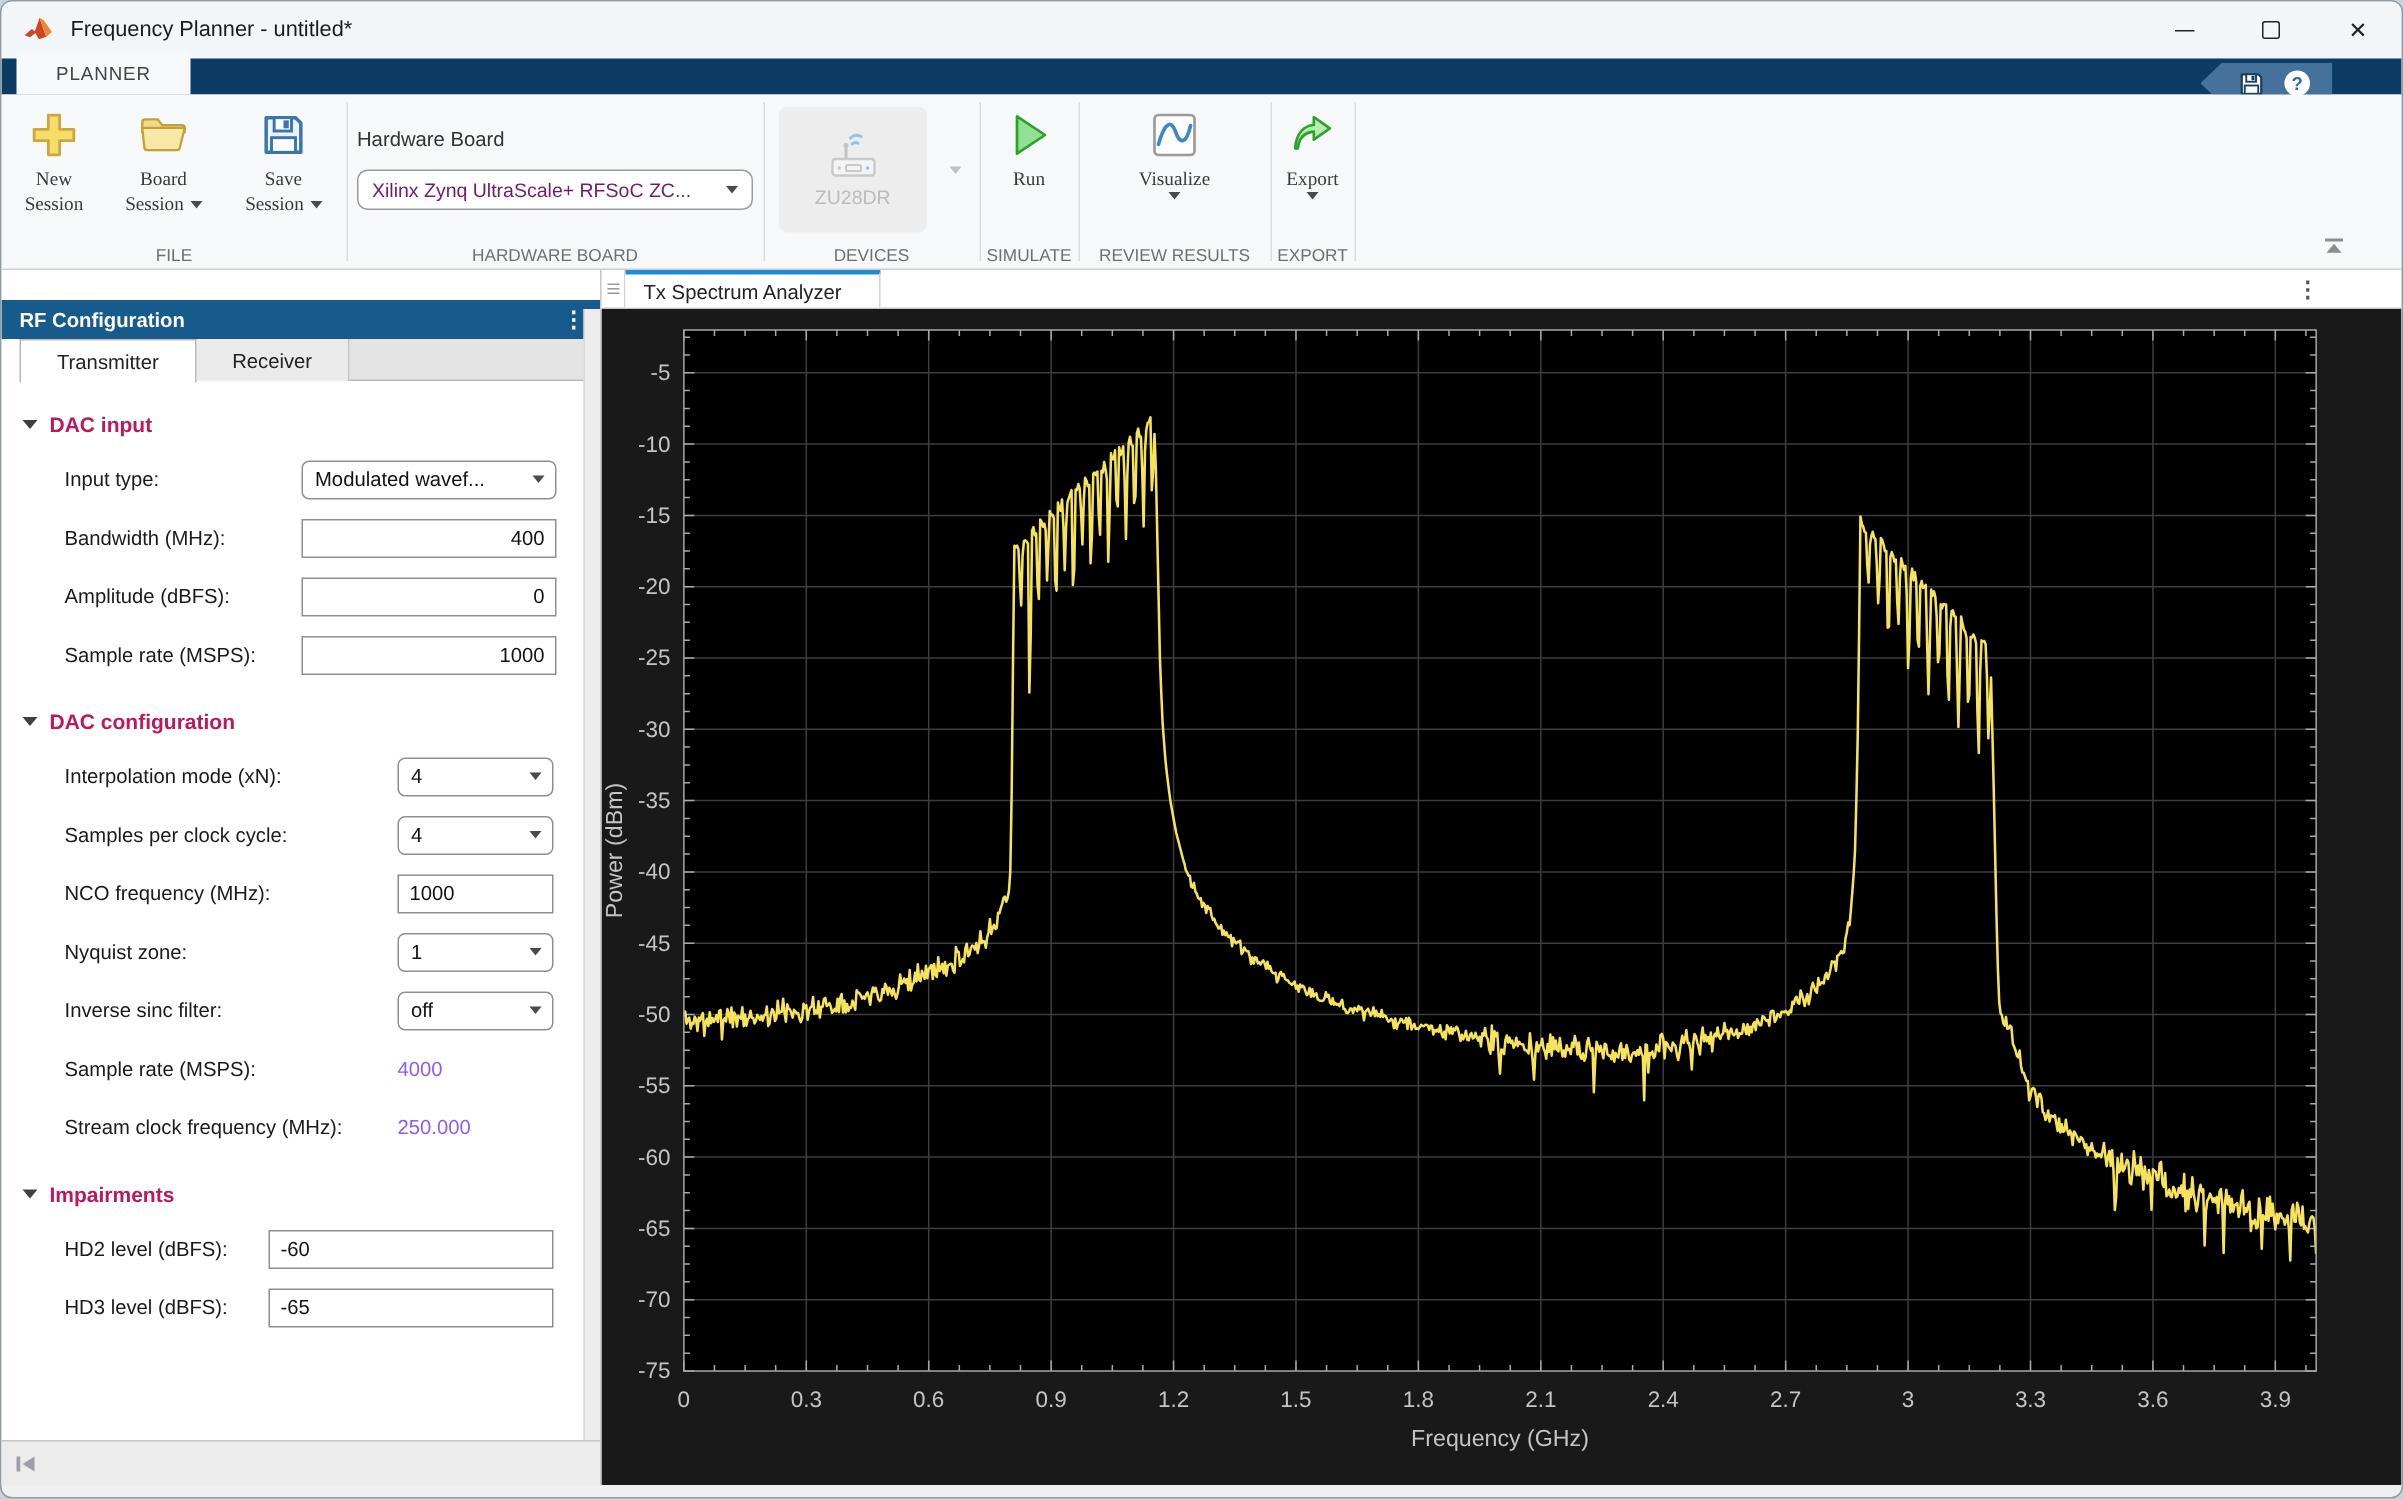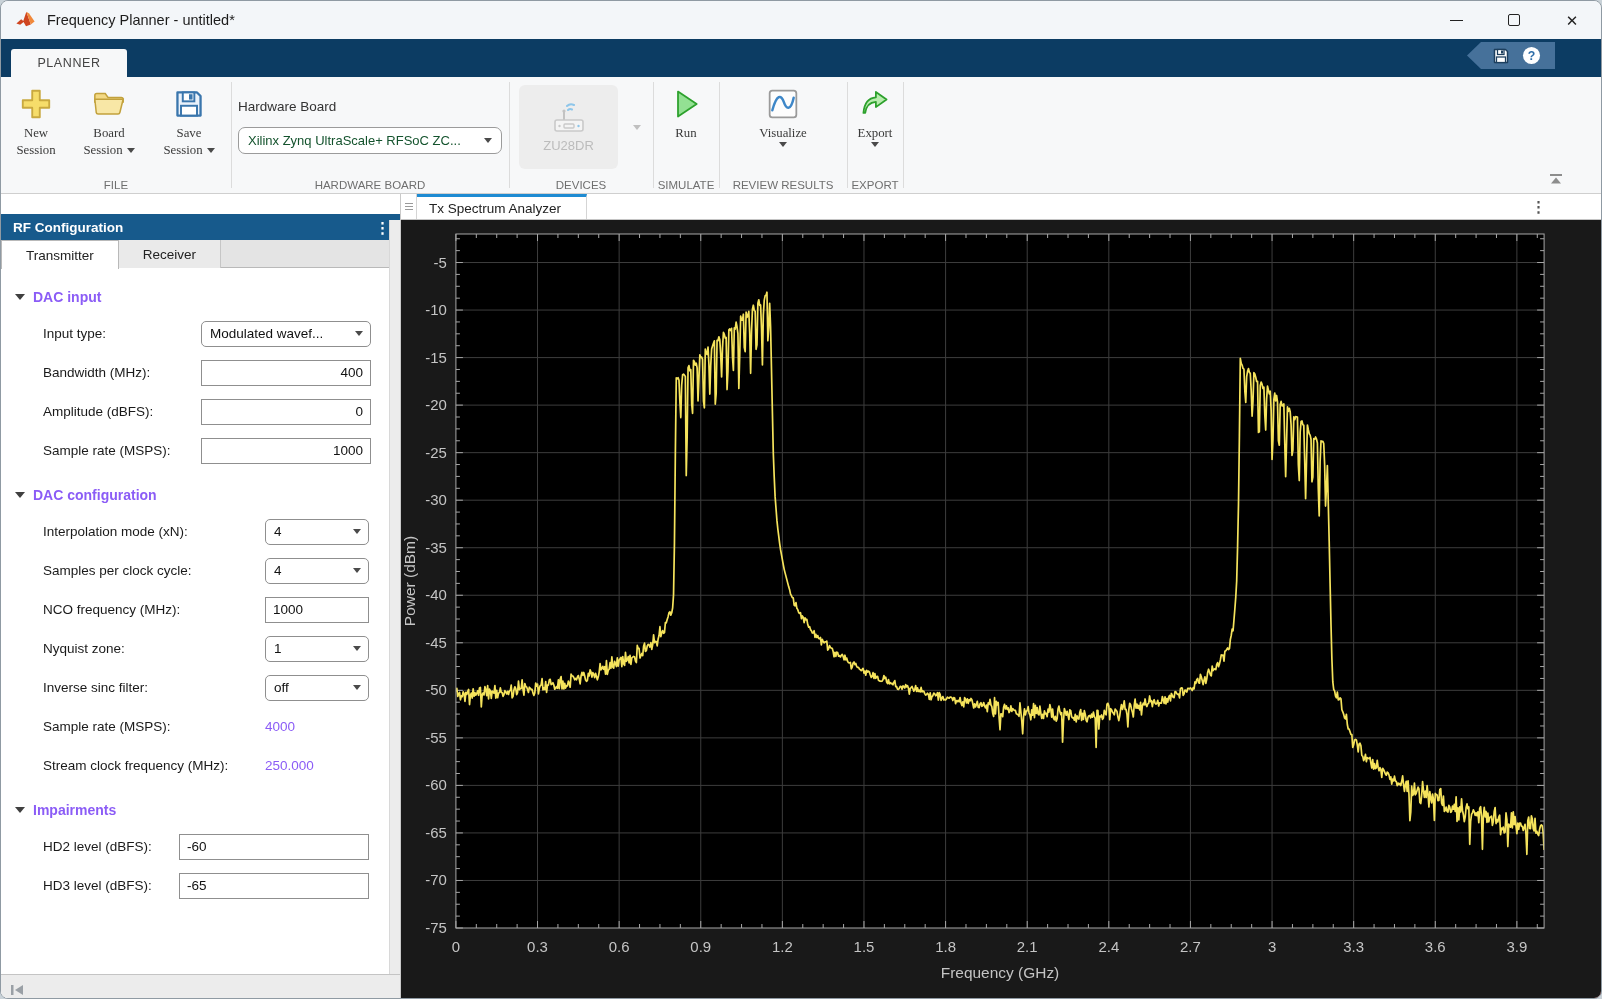--- a/index.html
+++ b/index.html
@@ -17,7 +17,7 @@
   .close-glyph { font-size:15px; line-height:1; }
 
   
-  .ribbon-tabs { height:38px; background:var(--ribbon-bar,#0c3c63); position:relative; }
+  .ribbon-tabs { height:24px; background:var(--ribbon-bar,#0c3c63); position:relative; }
   .planner-tab { position:absolute; left:10px; bottom:0; width:116px; height:28px; background:#f7f8f9;
                  display:flex; align-items:center; justify-content:center; font-size:12.5px; color:#444;
                  letter-spacing:.6px; border-radius:3px 3px 0 0; }

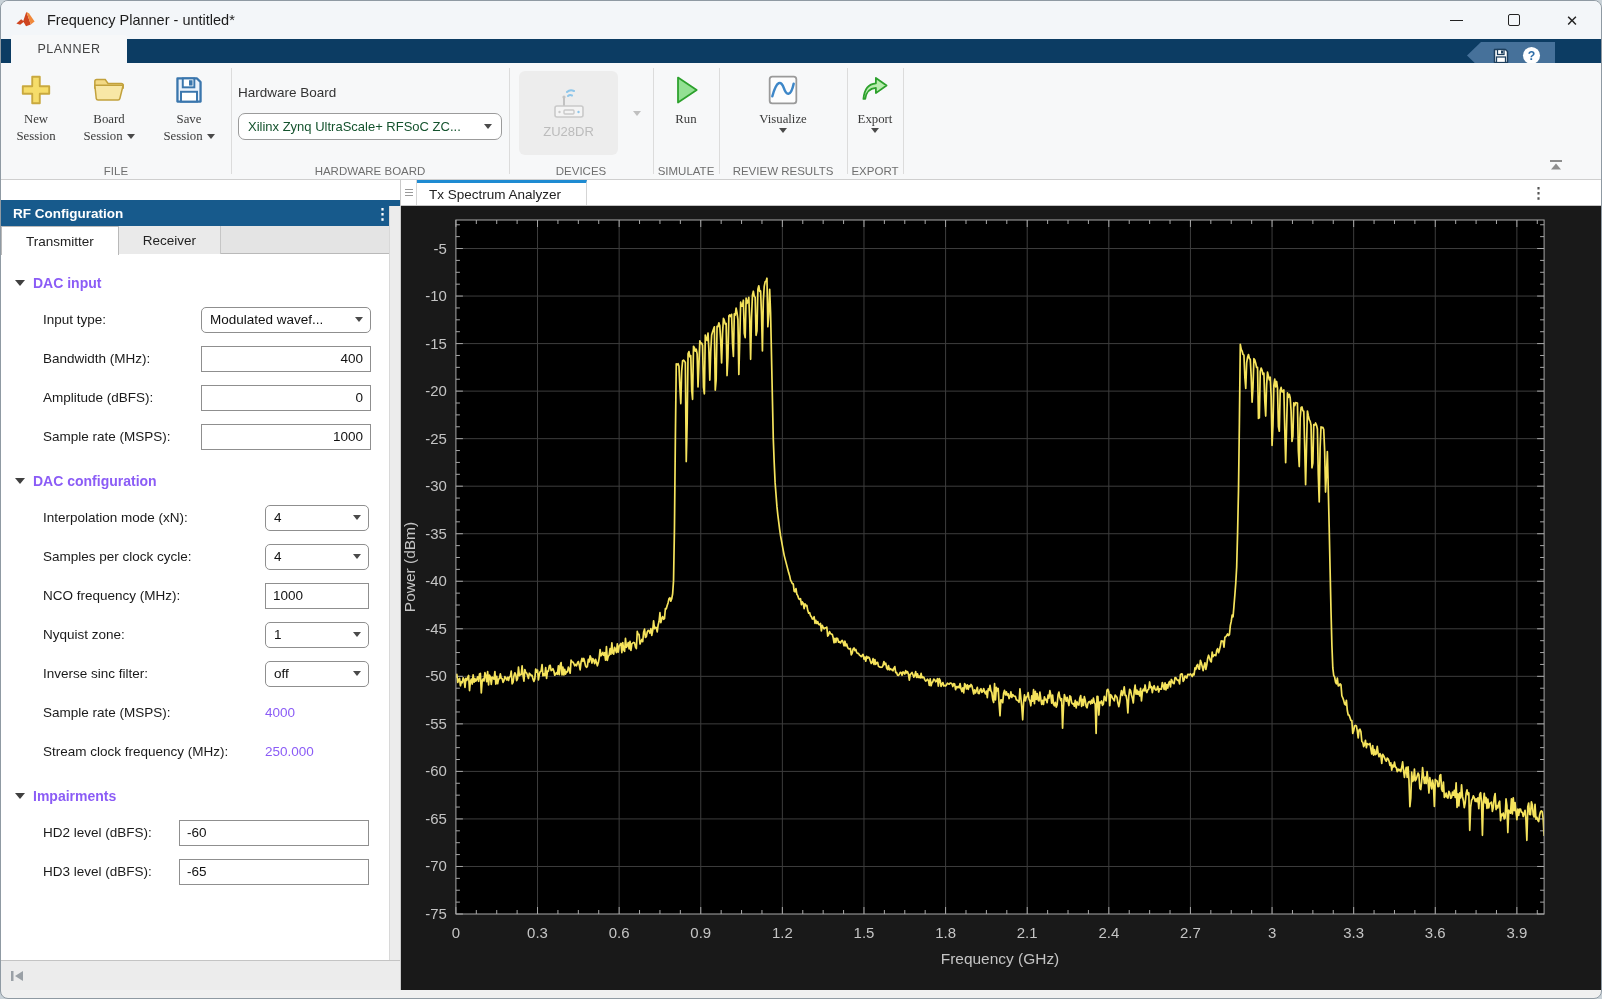--- a/index.html
+++ b/index.html
@@ -40,7 +40,7 @@
   .hw-label { position:absolute; left:7px; top:22px; font-size:13.5px; color:#333; }
   .ribbon-combo { position:absolute; left:7px; top:50px; width:264px; height:27px; background:#fff;
                   border:1px solid #9b9b9b; border-radius:7px; display:flex; align-items:center;
-                  padding:0 26px 0 9px; font-size:13px; color:#14532d; }
+                  padding:0 26px 0 9px; font-size:13px; color:#701a75; }
   .ribbon-combo .carrow { position:absolute; right:9px; }
   .dev-btn { position:absolute; left:10px; top:8px; width:99px; height:84px; background:#ededed;
              border-radius:6px; display:flex; flex-direction:column; align-items:center;

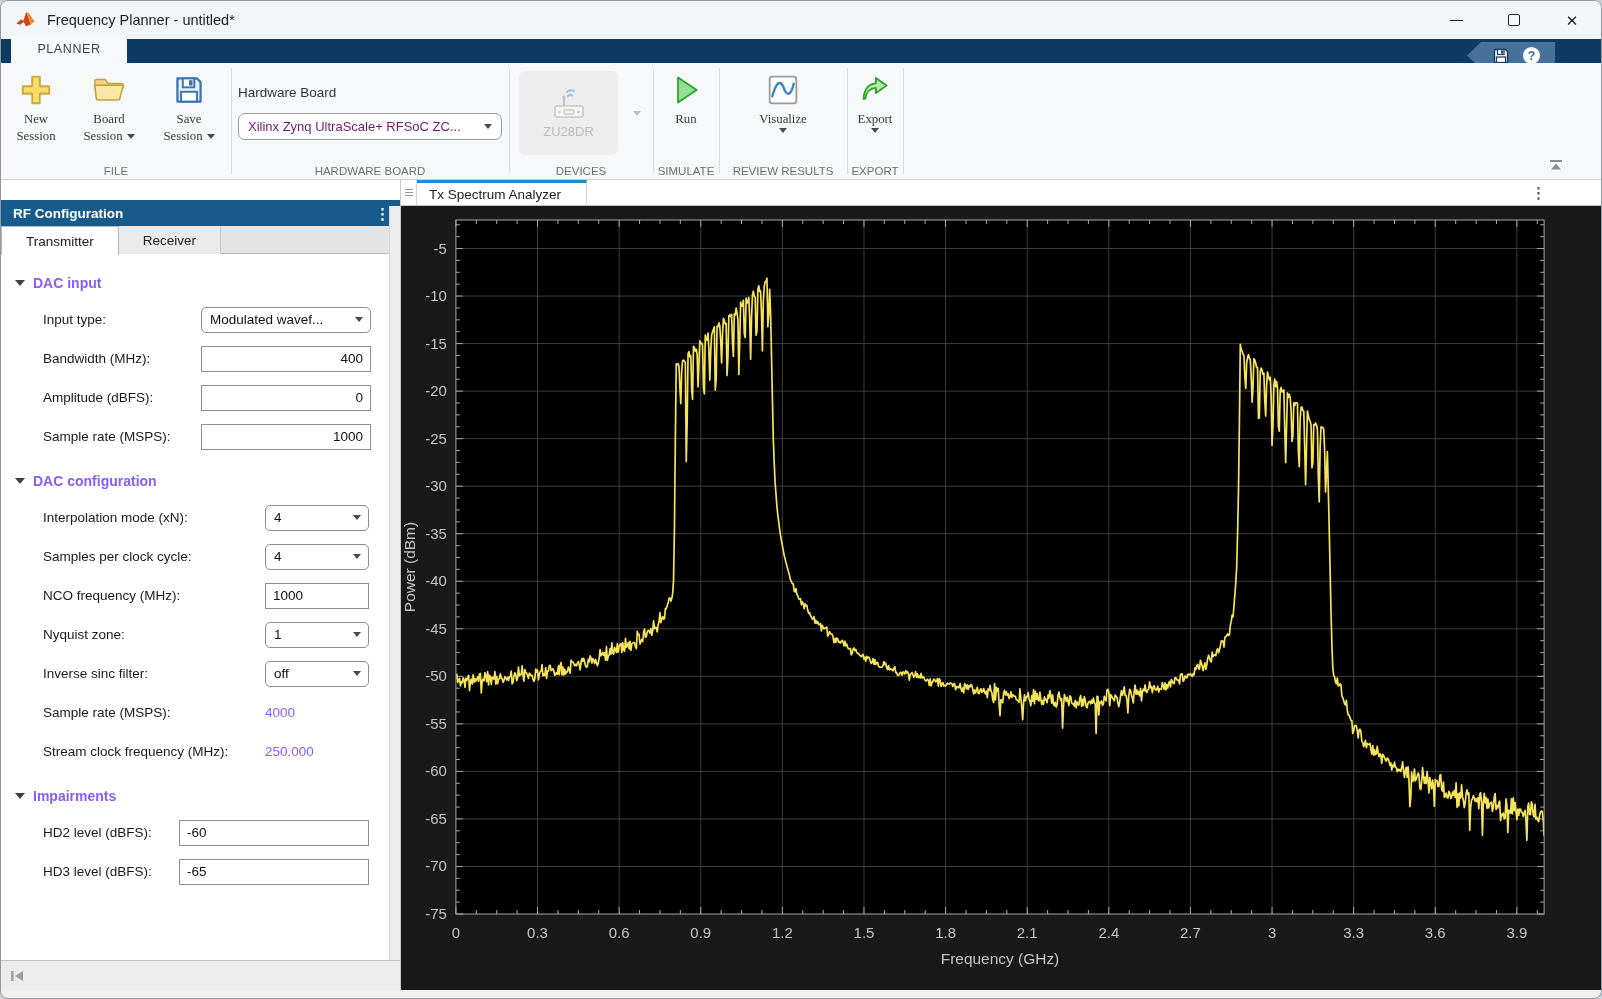--- a/index.html
+++ b/index.html
@@ -60,7 +60,7 @@
                padding:0 10px 0 12px; color:#fff;margin-top:20px; }
   .lp-title { font-size:13.5px; font-weight:bold; }
   .lp-menu { margin-left:auto; font-size:15px; font-weight:bold; color:#fff; line-height:1; }
-  .lp-tabs { height:28px; background:#e4e4e4; border-bottom:1px solid #b9b9b9; display:flex; }
+  .lp-tabs { height:28px; background:#e4e4e4; border-bottom:1px solid #b9b9b9; display:flex;margin-left:12px; }
   .lp-tab { padding:0 24px; font-size:13.5px; color:#222; display:flex; align-items:center; height:28px;
             border-right:1px solid #c6c6c6; background:#eaeaea; }
   .lp-tab.active { background:#fff; border:1px solid #b9b9b9; border-bottom:none; height:29px;

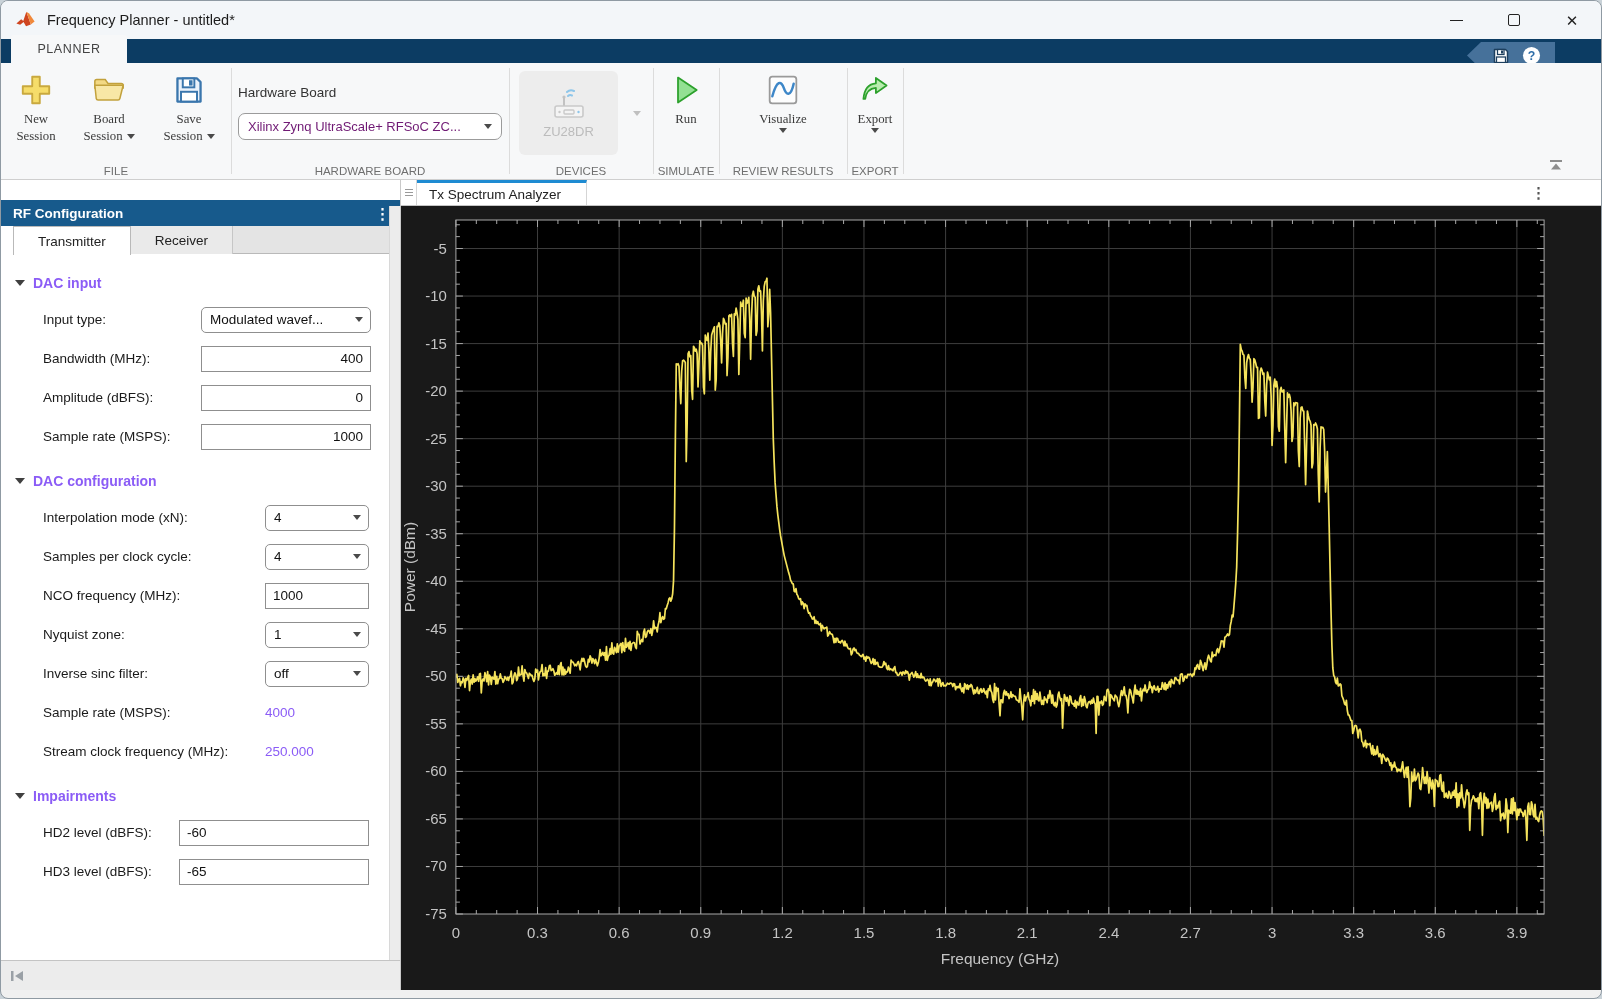--- a/index.html
+++ b/index.html
@@ -69,7 +69,7 @@
   .lp-sec-head { margin:12px 0 4px 14px; height:26px; display:flex; align-items:center; gap:8px; }
   .sec-tri { width:0; height:0; border-left:5px solid transparent; border-right:5px solid transparent;
              border-top:6px solid #404040; display:inline-block; }
-  .lp-sec-title { font-size:14px; font-weight:bold; color:#8b5cf6; }
+  .lp-sec-title { font-size:14px; font-weight:bold; color:#be185d; }
   .lp-row { height:39px; display:flex; align-items:center; padding-left:42px; }
   .lp-label { font-size:13.5px; color:#1a1a1a; flex:none; }
   .sec0 .lp-label { width:158px; } .sec0 .ctrl { width:170px;text-align:right; }

